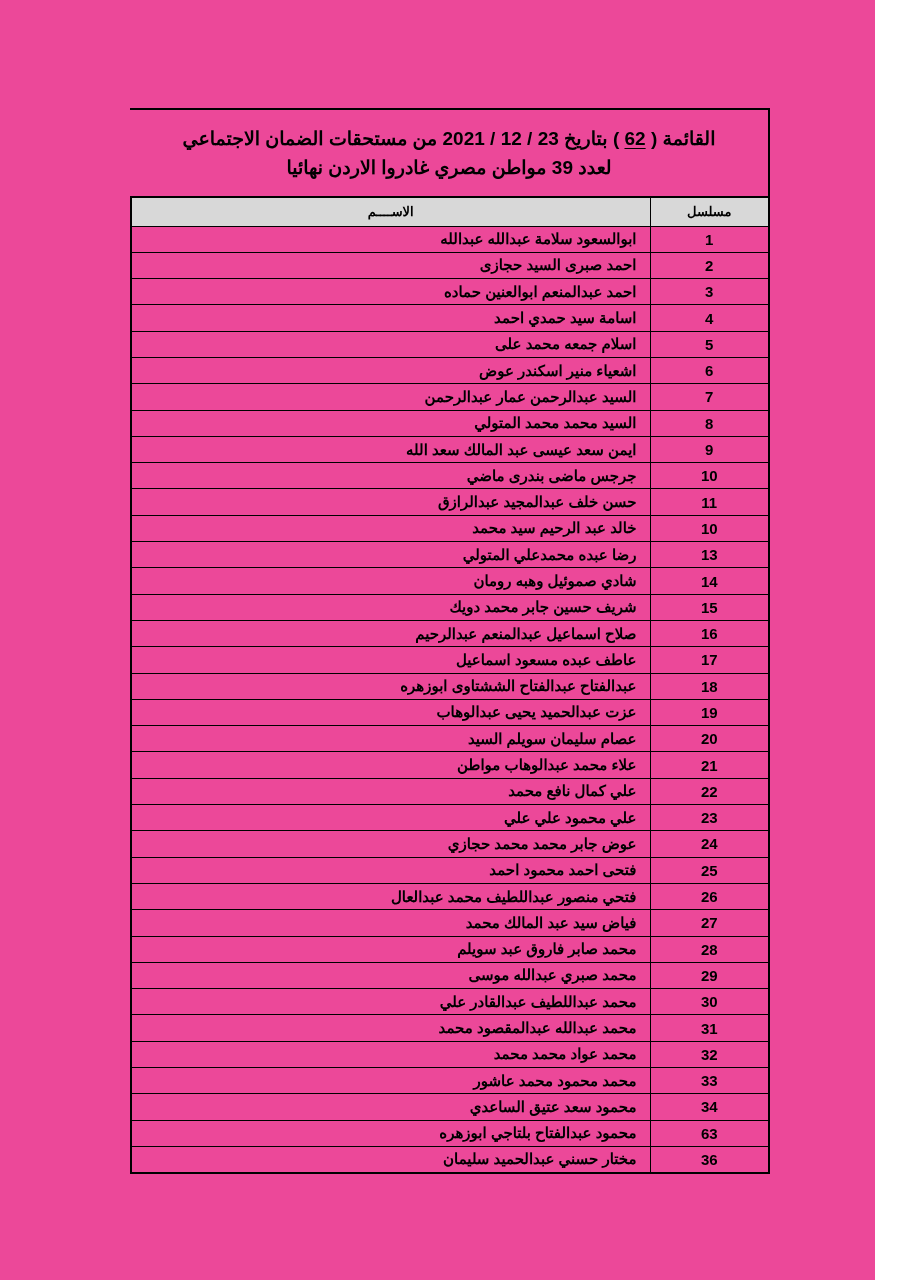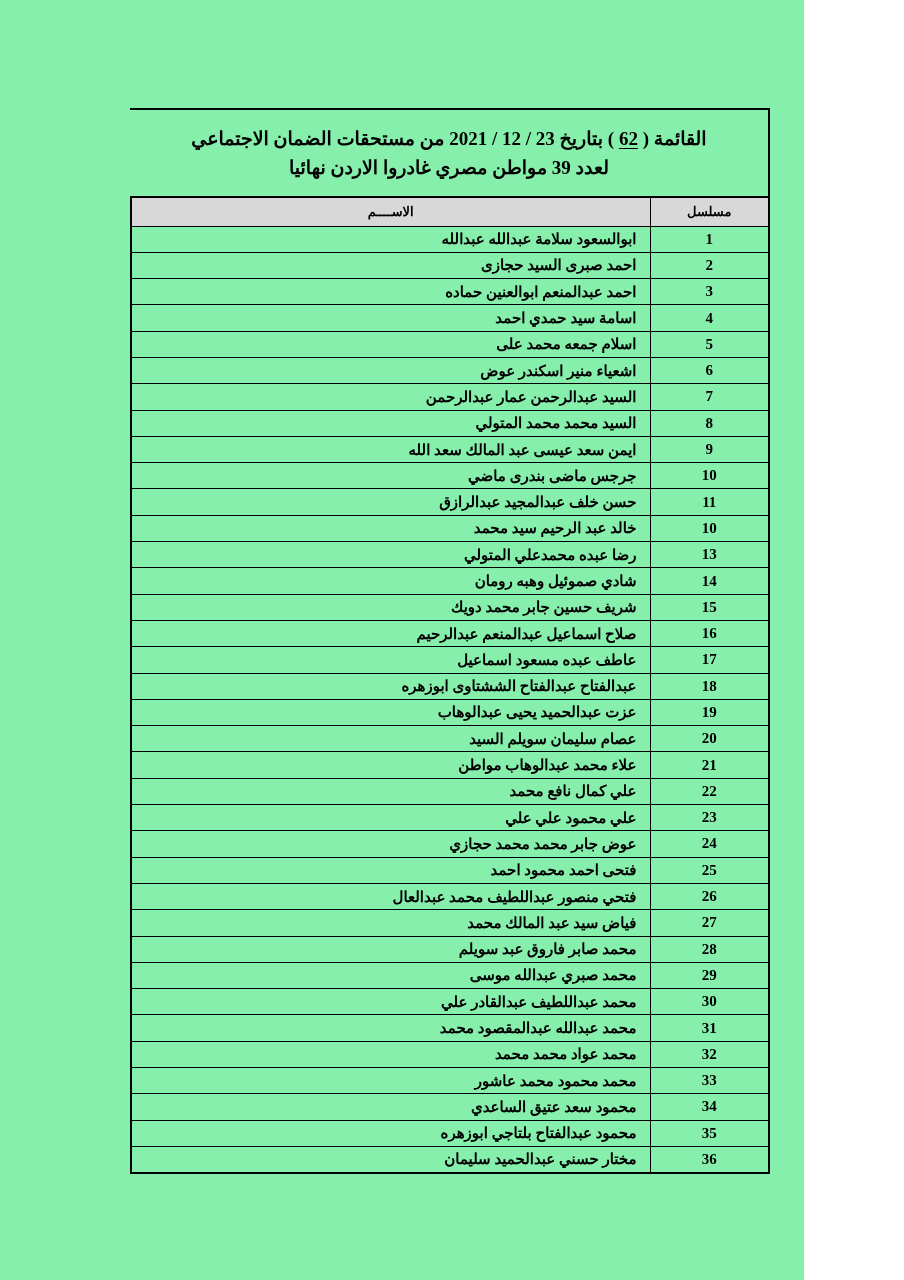--- a/index.html
+++ b/index.html
@@ -6,9 +6,9 @@
   html,body { background:#ffffff; }
   .canvas{
     position:relative;
-    width:804px; height:1280px;
-    background:#86efac;
-    font-family:Liberation Serif, serif;
+    width:875px; height:1280px;
+    background:#ec4899;
+    font-family:Liberation Sans, sans-serif;
     color:#000;
     overflow:hidden;
   }

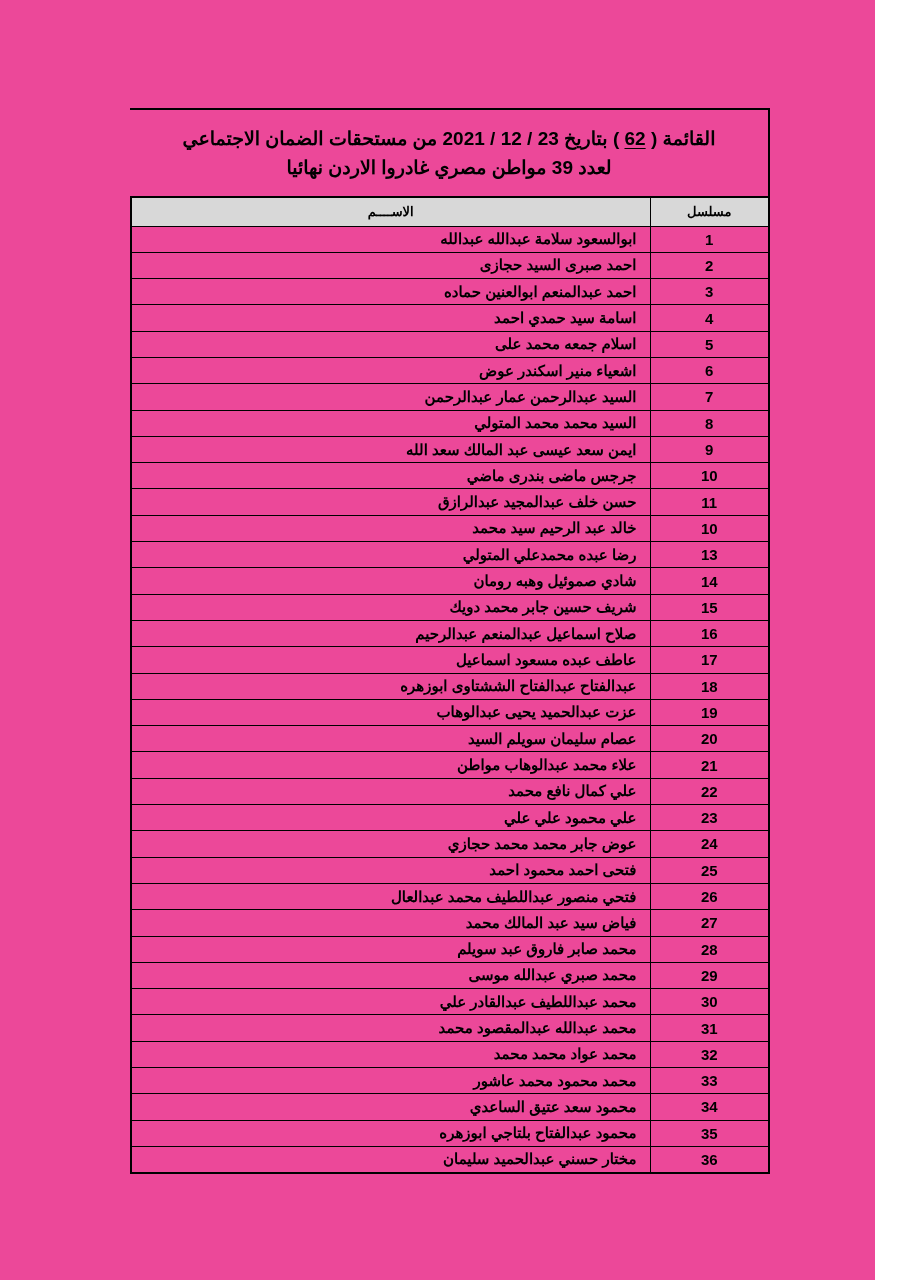--- a/index.html
+++ b/index.html
@@ -260,7 +260,7 @@
   </tr>
 
   <tr>
-    <td class="serial">35</td>
+    <td class="serial">63</td>
     <td class="name">محمود عبدالفتاح بلتاجي ابوزهره</td>
   </tr>
 

